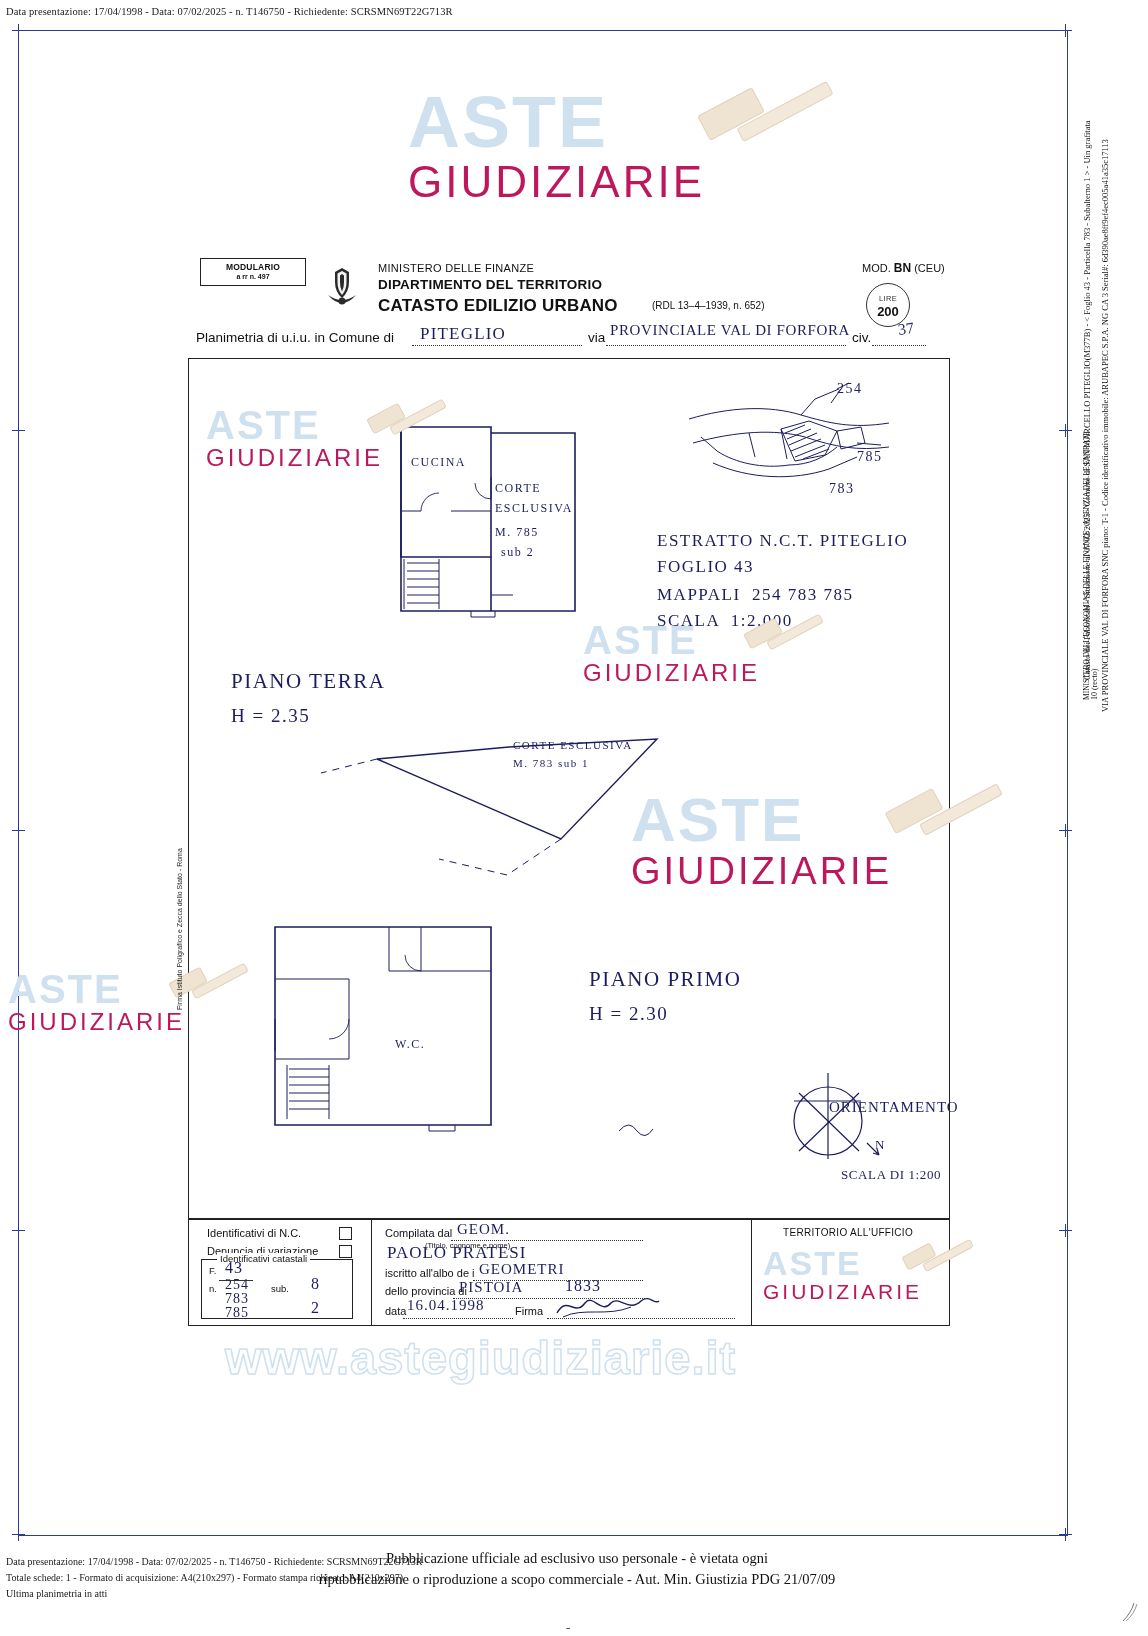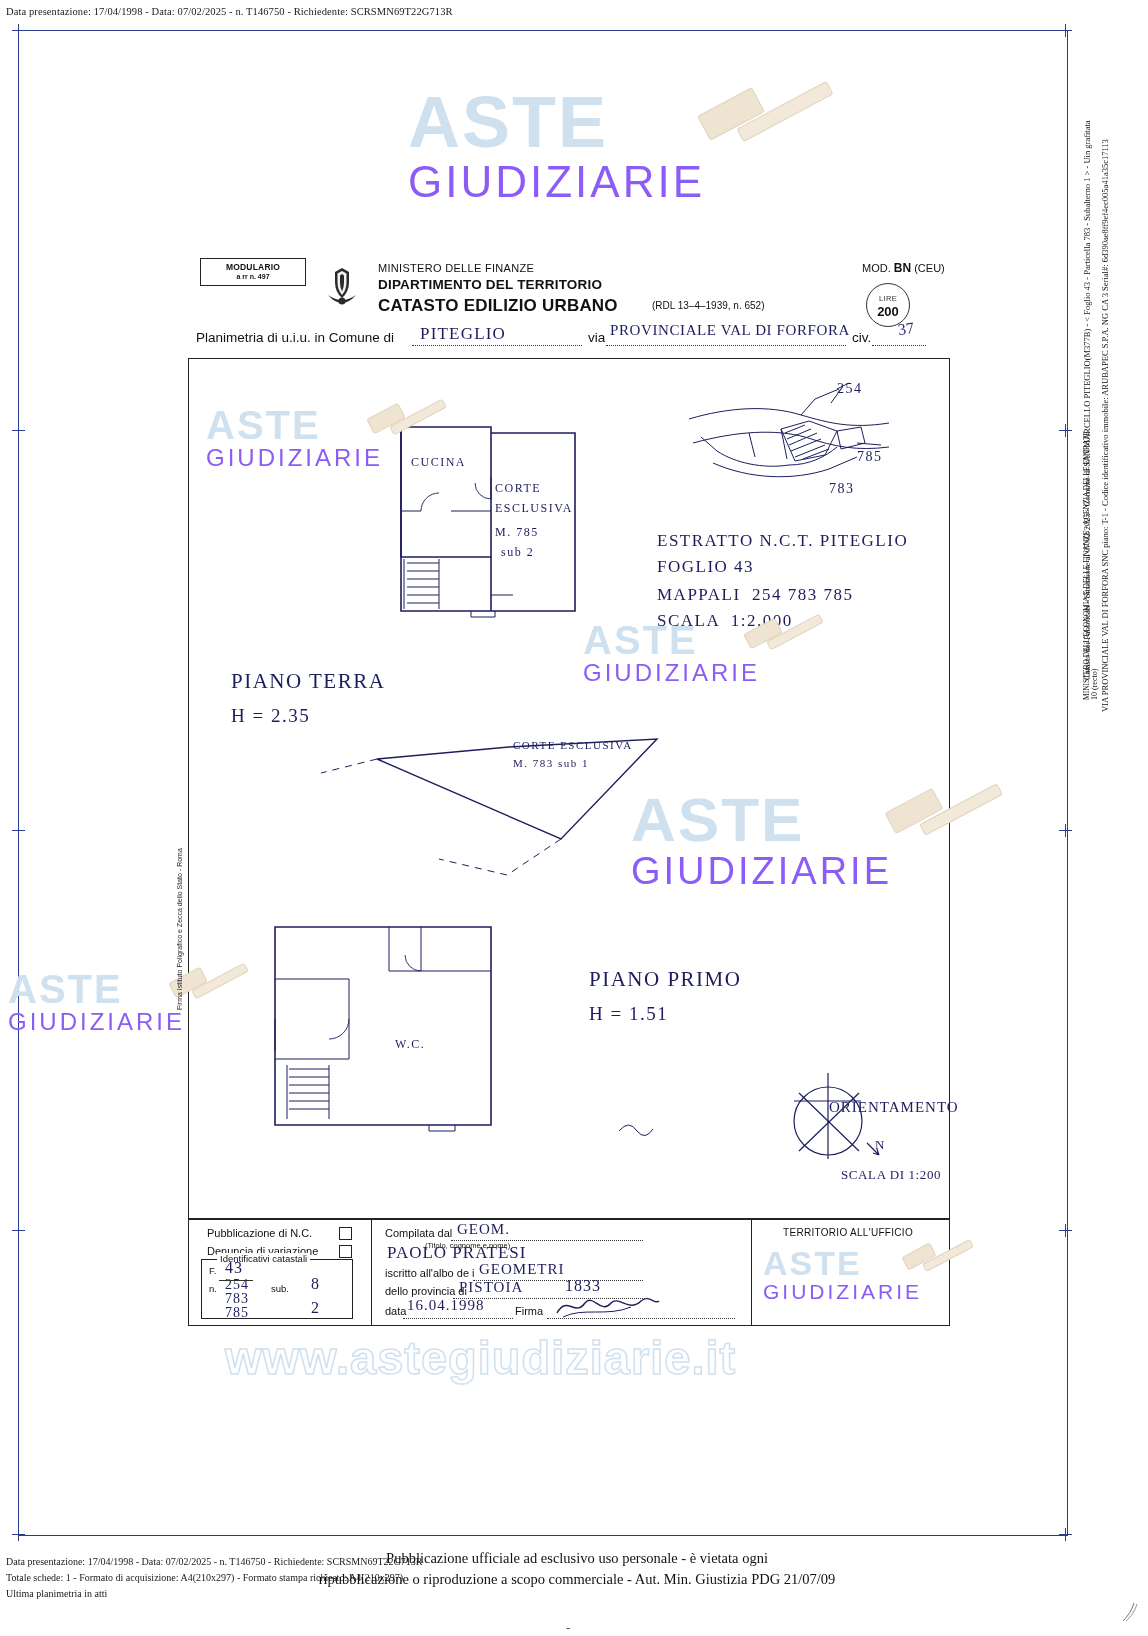--- a/index.html
+++ b/index.html
@@ -45,7 +45,7 @@
   }
   .wm .giud{
     font-family:"Liberation Sans", sans-serif;font-weight:400;
-    color:#8b5cf6;letter-spacing:3px;line-height:1;
+    color:#be185d;letter-spacing:3px;line-height:1;
   }
   .gavel{position:absolute;}
   .gavel .head{

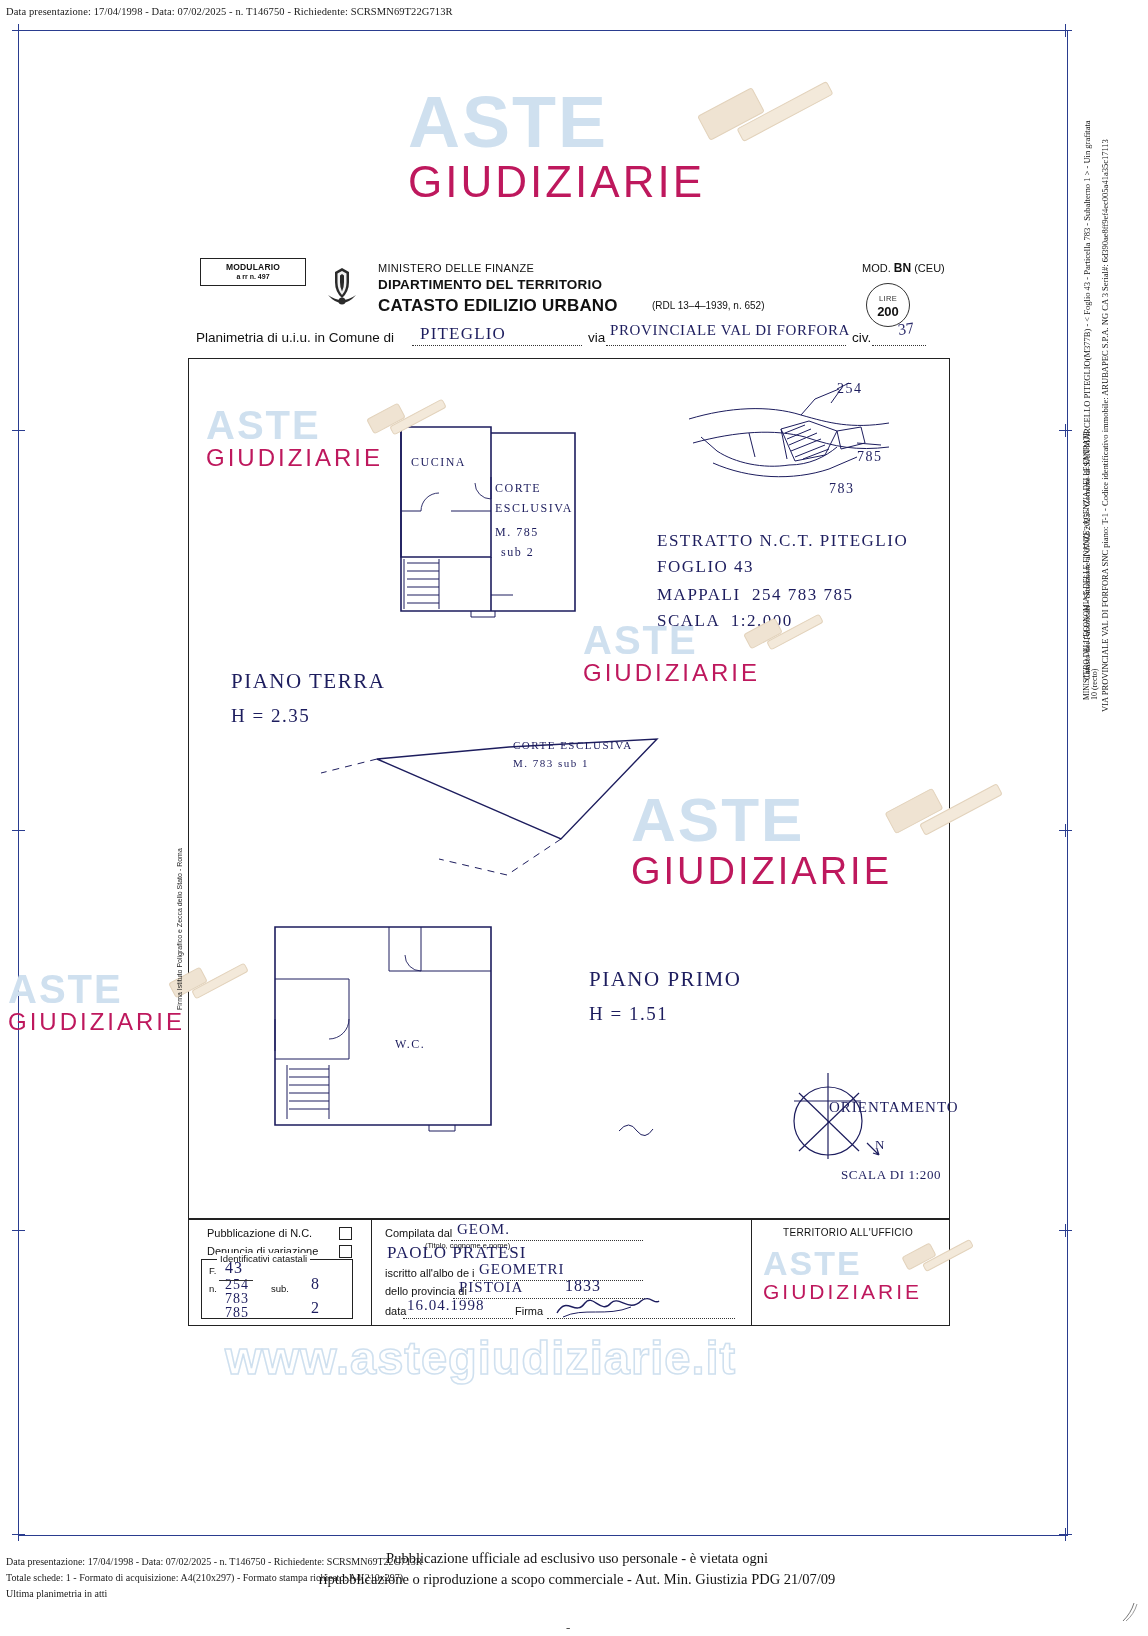--- a/index.html
+++ b/index.html
@@ -399,7 +399,7 @@
     <div class="hand" style="left:324px;top:398px;font-size:11px;">M. 783 sub 1</div>
 
     <div class="hand" style="left:400px;top:608px;font-size:21px;">PIANO PRIMO</div>
-    <div class="hand" style="left:400px;top:644px;font-size:19px;">H = 1.51</div>
+    <div class="hand" style="left:400px;top:644px;font-size:19px;">H = 2.30</div>
 
     <div class="hand" style="left:206px;top:678px;font-size:12px;">W.C.</div>
 

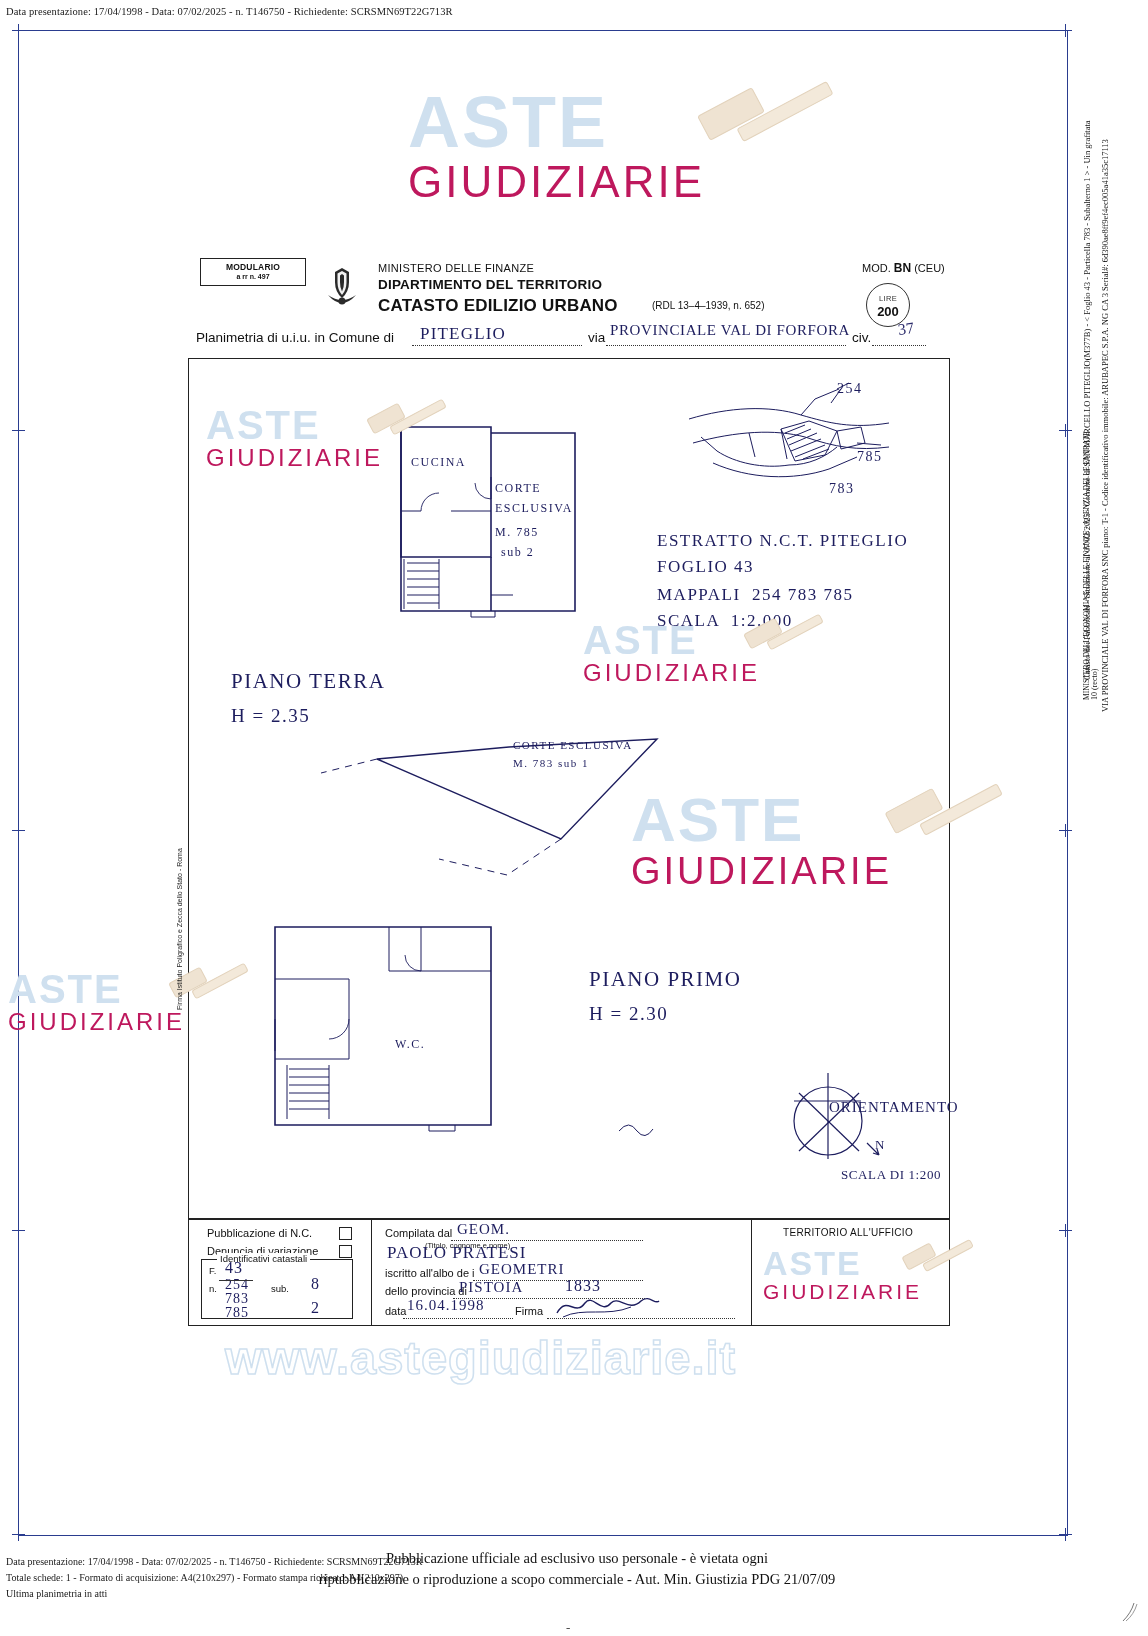--- a/index.html
+++ b/index.html
@@ -448,7 +448,7 @@
     <div class="vsep" style="left:182px;"></div>
     <div class="vsep" style="left:562px;"></div>
 
-    <div class="f-label" style="left:18px;top:8px;">Pubblicazione di N.C.</div>
+    <div class="f-label" style="left:18px;top:8px;">Identificativi di N.C.</div>
     <div class="f-check" style="left:150px;top:8px;"></div>
     <div class="f-label" style="left:18px;top:26px;">Denuncia di  variazione</div>
     <div class="f-check" style="left:150px;top:26px;"></div>

